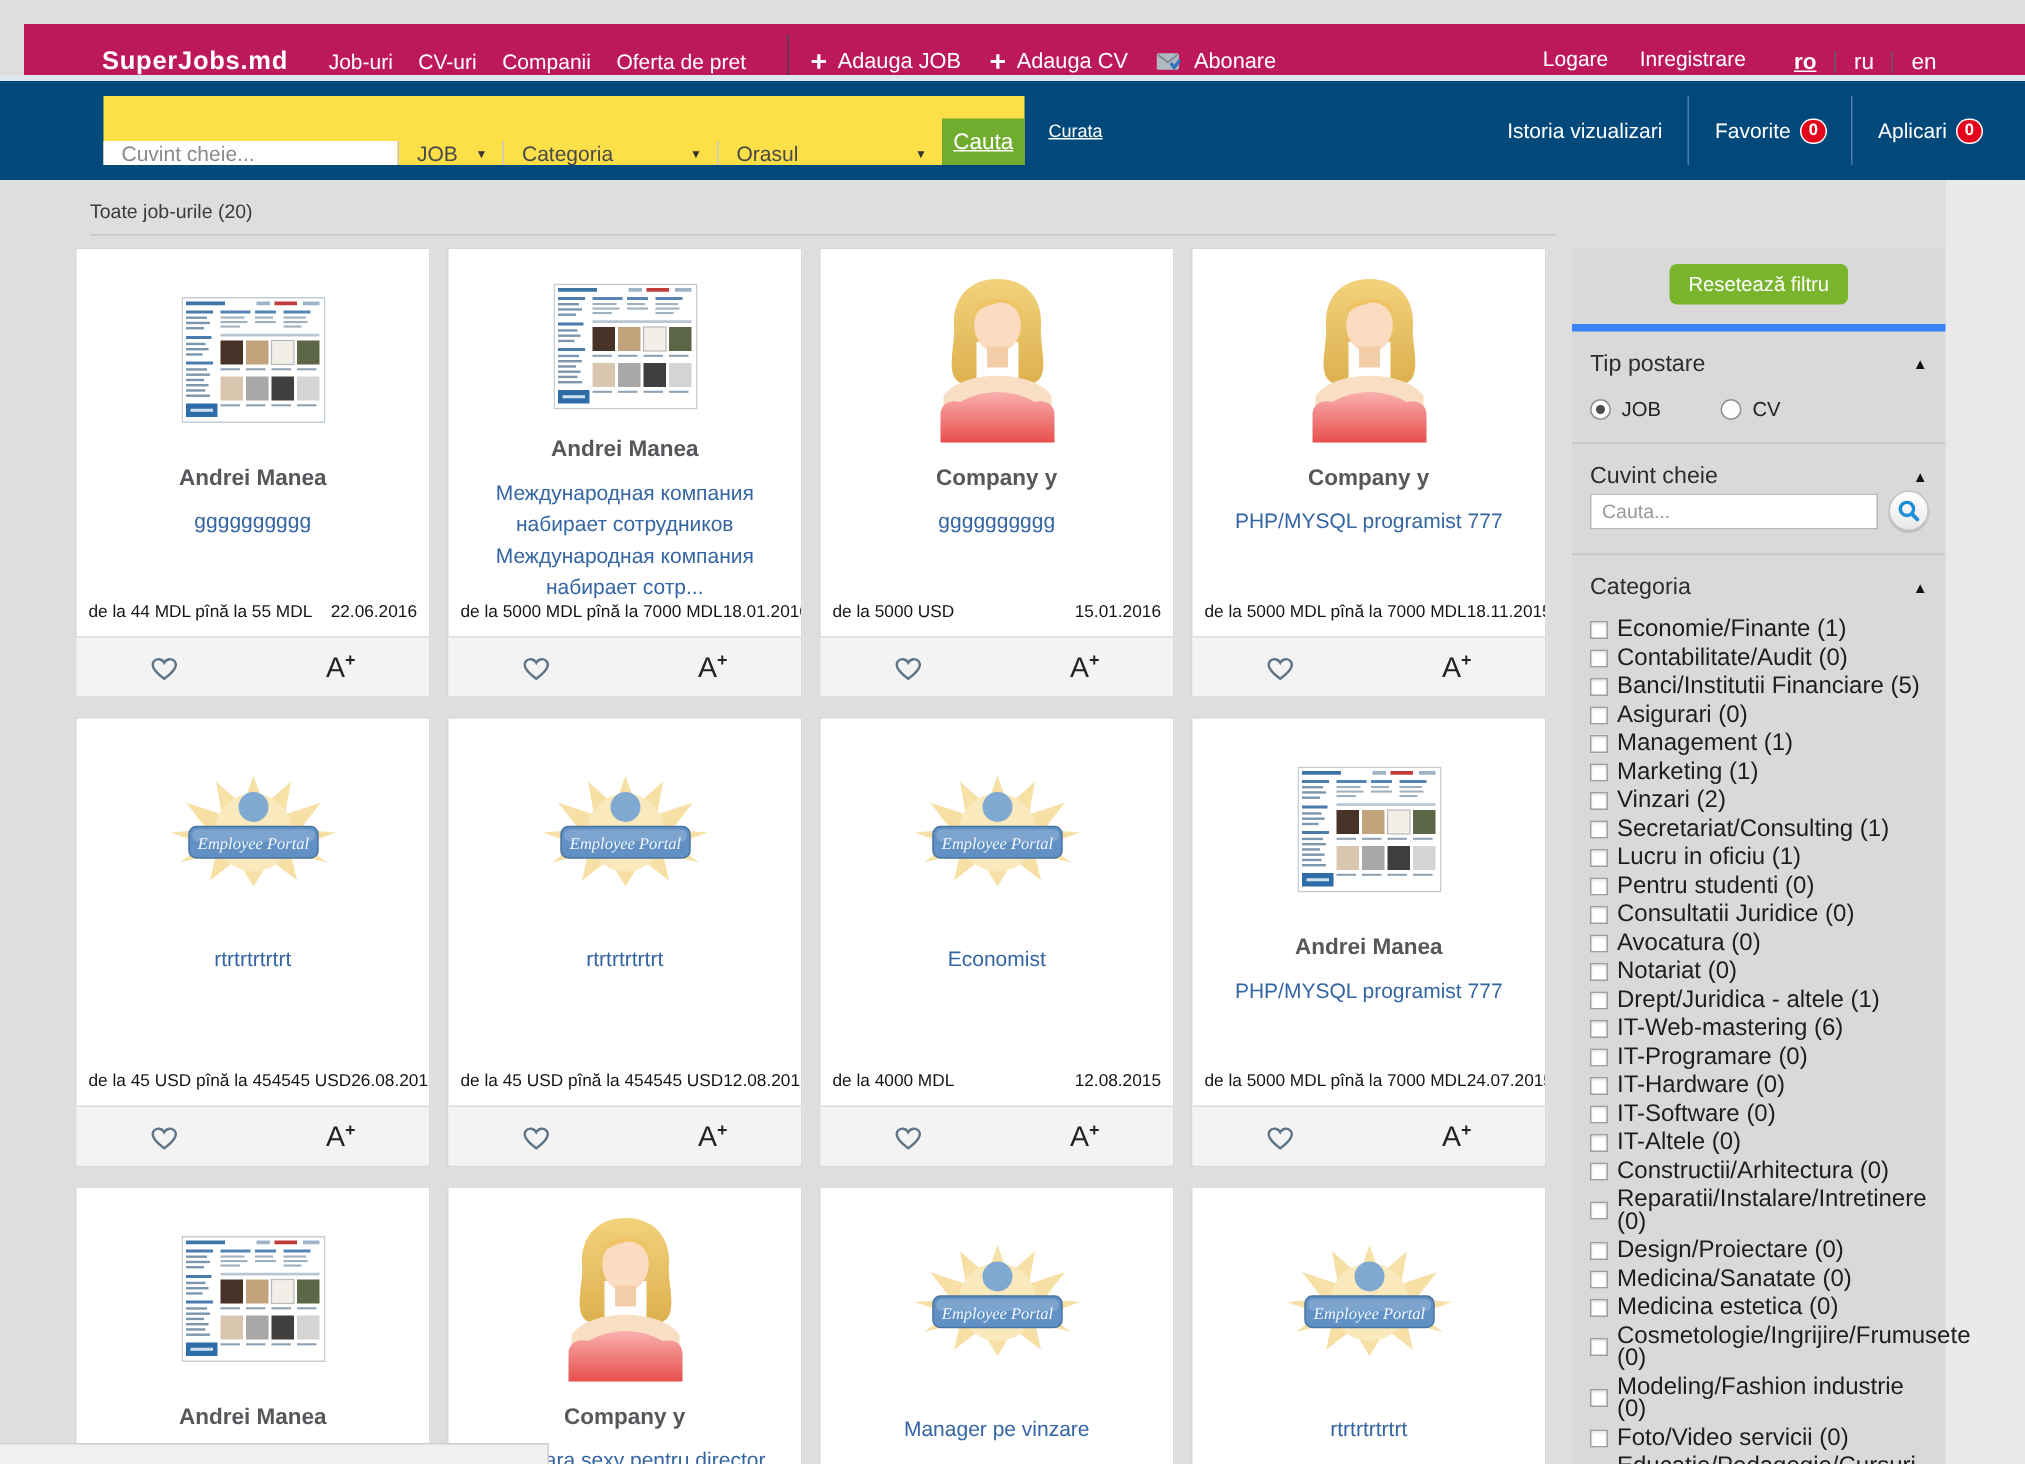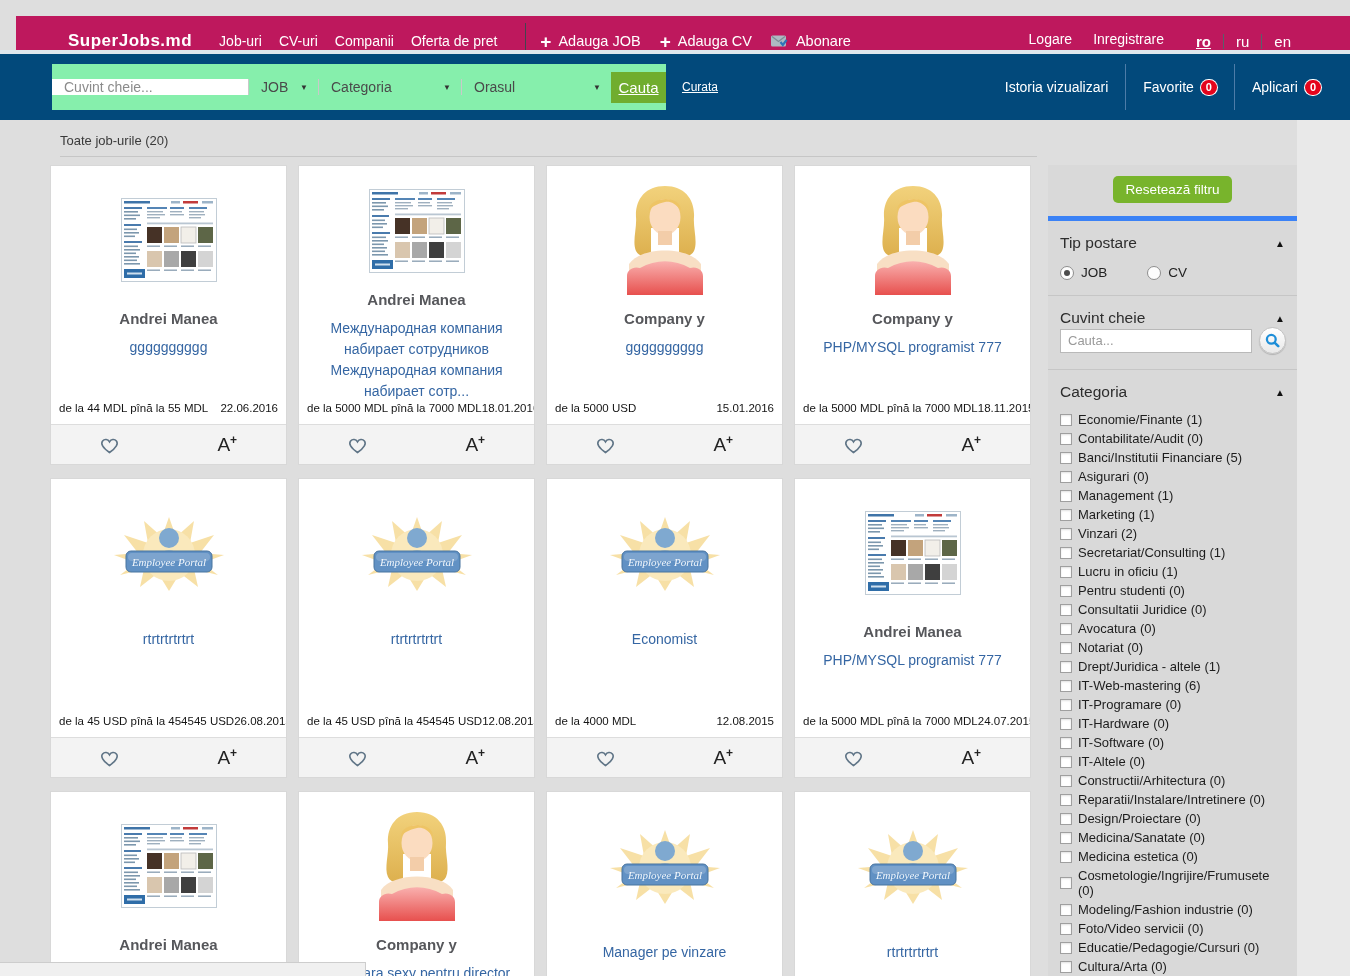--- a/index.html
+++ b/index.html
@@ -30,7 +30,7 @@
   
   .searchbar { position:absolute; top:54px; left:0; right:0; height:66px; background:#02497b;
                display:flex; align-items:center; padding-left:52px; }
-  .search-widget { display:flex; align-items:center; height:46px; background:#86efac; }
+  .search-widget { display:flex; align-items:flex-end; height:46px; background:#fde047;margin-left:17px; }
   .kw { width:196px; border:0; outline:0; padding:0 12px; font-size:14px; color:#444;
         font-family:"Liberation Sans", sans-serif; }
   .kw::placeholder { color:#8b8b8b; }

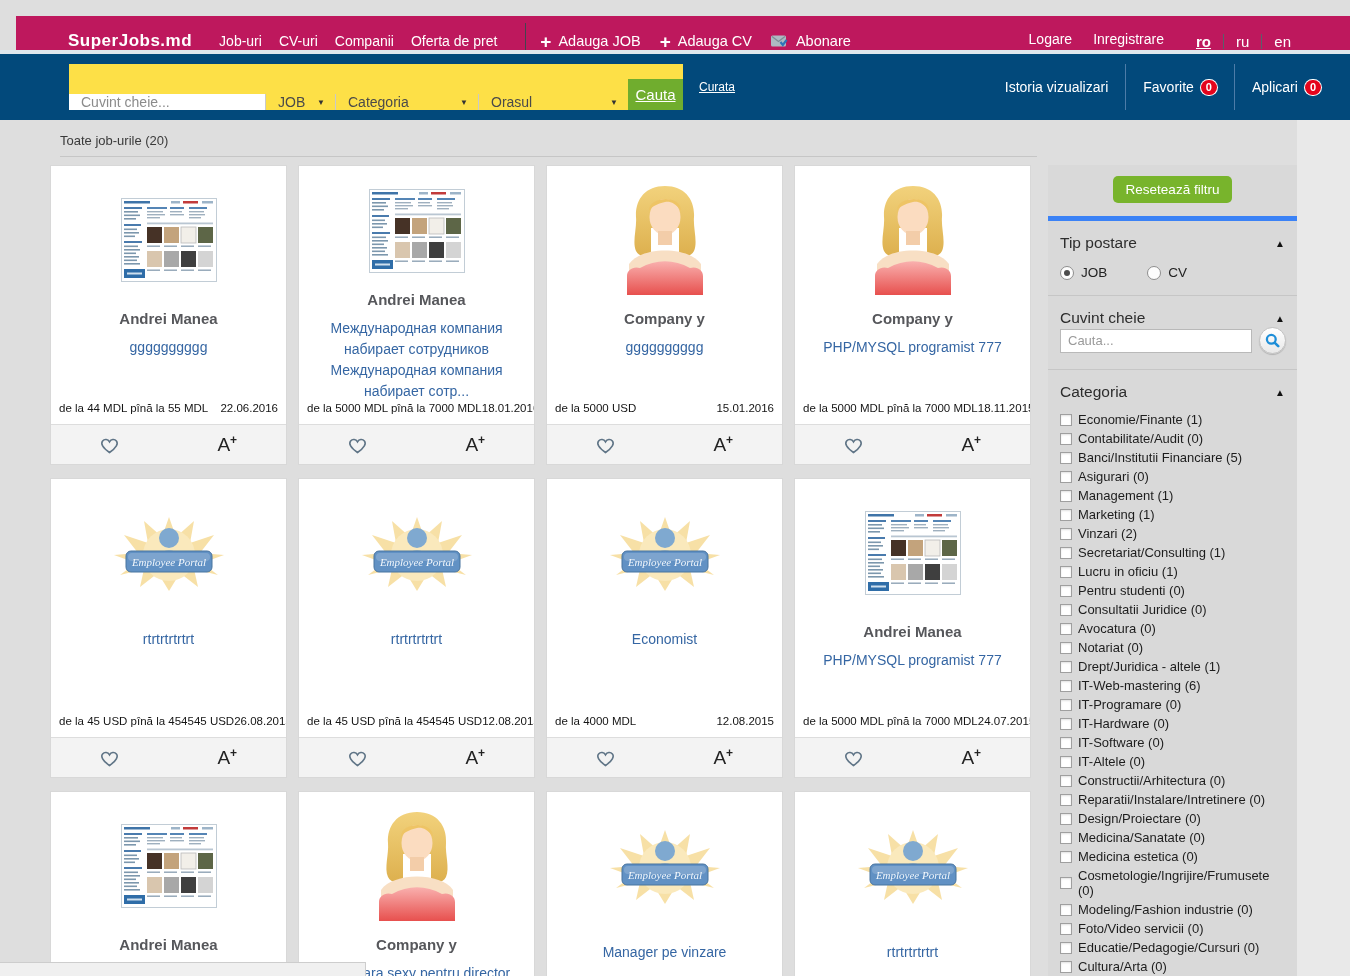--- a/index.html
+++ b/index.html
@@ -95,7 +95,7 @@
                    background:linear-gradient(#ffffff,#e9e9e9); display:flex; align-items:center;
                    justify-content:center; cursor:pointer; box-shadow:0 1px 1px rgba(0,0,0,.18); flex:none; }
   .cat-list { margin-top:11px; list-style:none; }
-  .cat-item { display:flex; align-items:center; gap:6px; margin-bottom:4px; font-size:13px;
+  .cat-item { display:flex; align-items:center; gap:6px; margin-bottom:4px; font-size:16px;
               line-height:15px; color:#1d1d1d; cursor:pointer; }
   .cb { width:12px; height:12px; background:#fff; border:1px solid #9f9f9f; flex:none;
         box-shadow:inset 0 1px 2px rgba(0,0,0,.12); }

